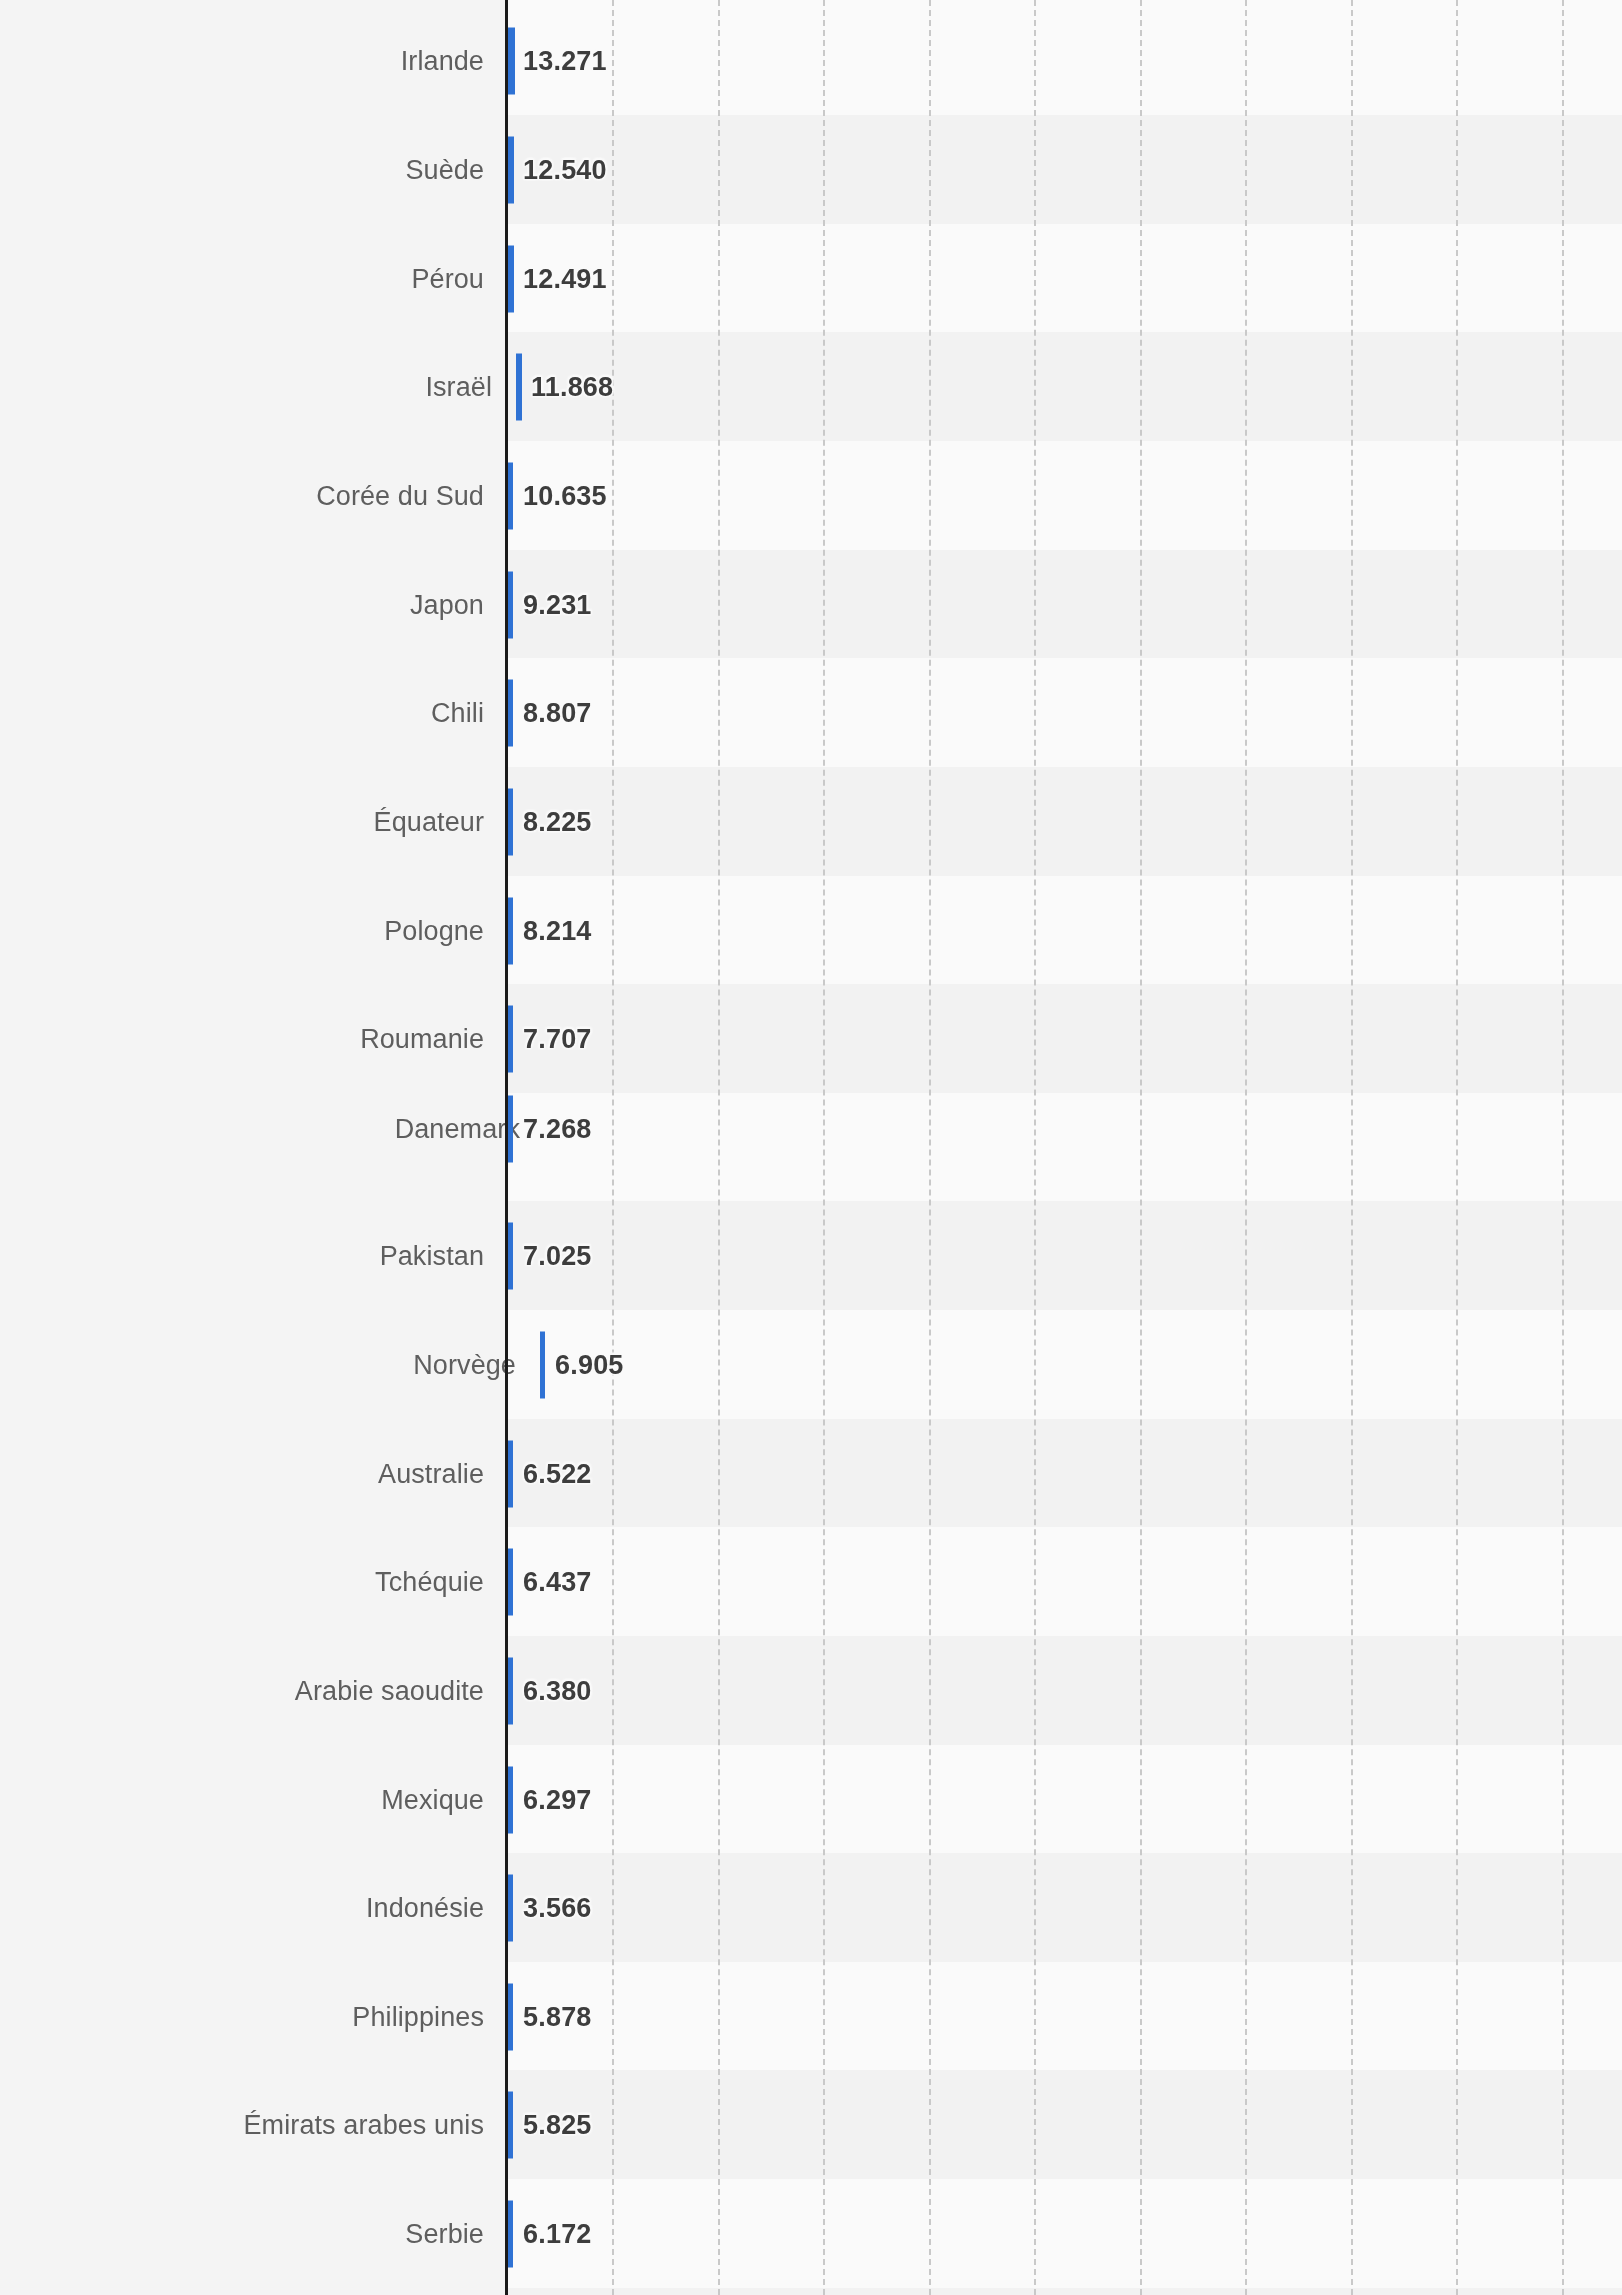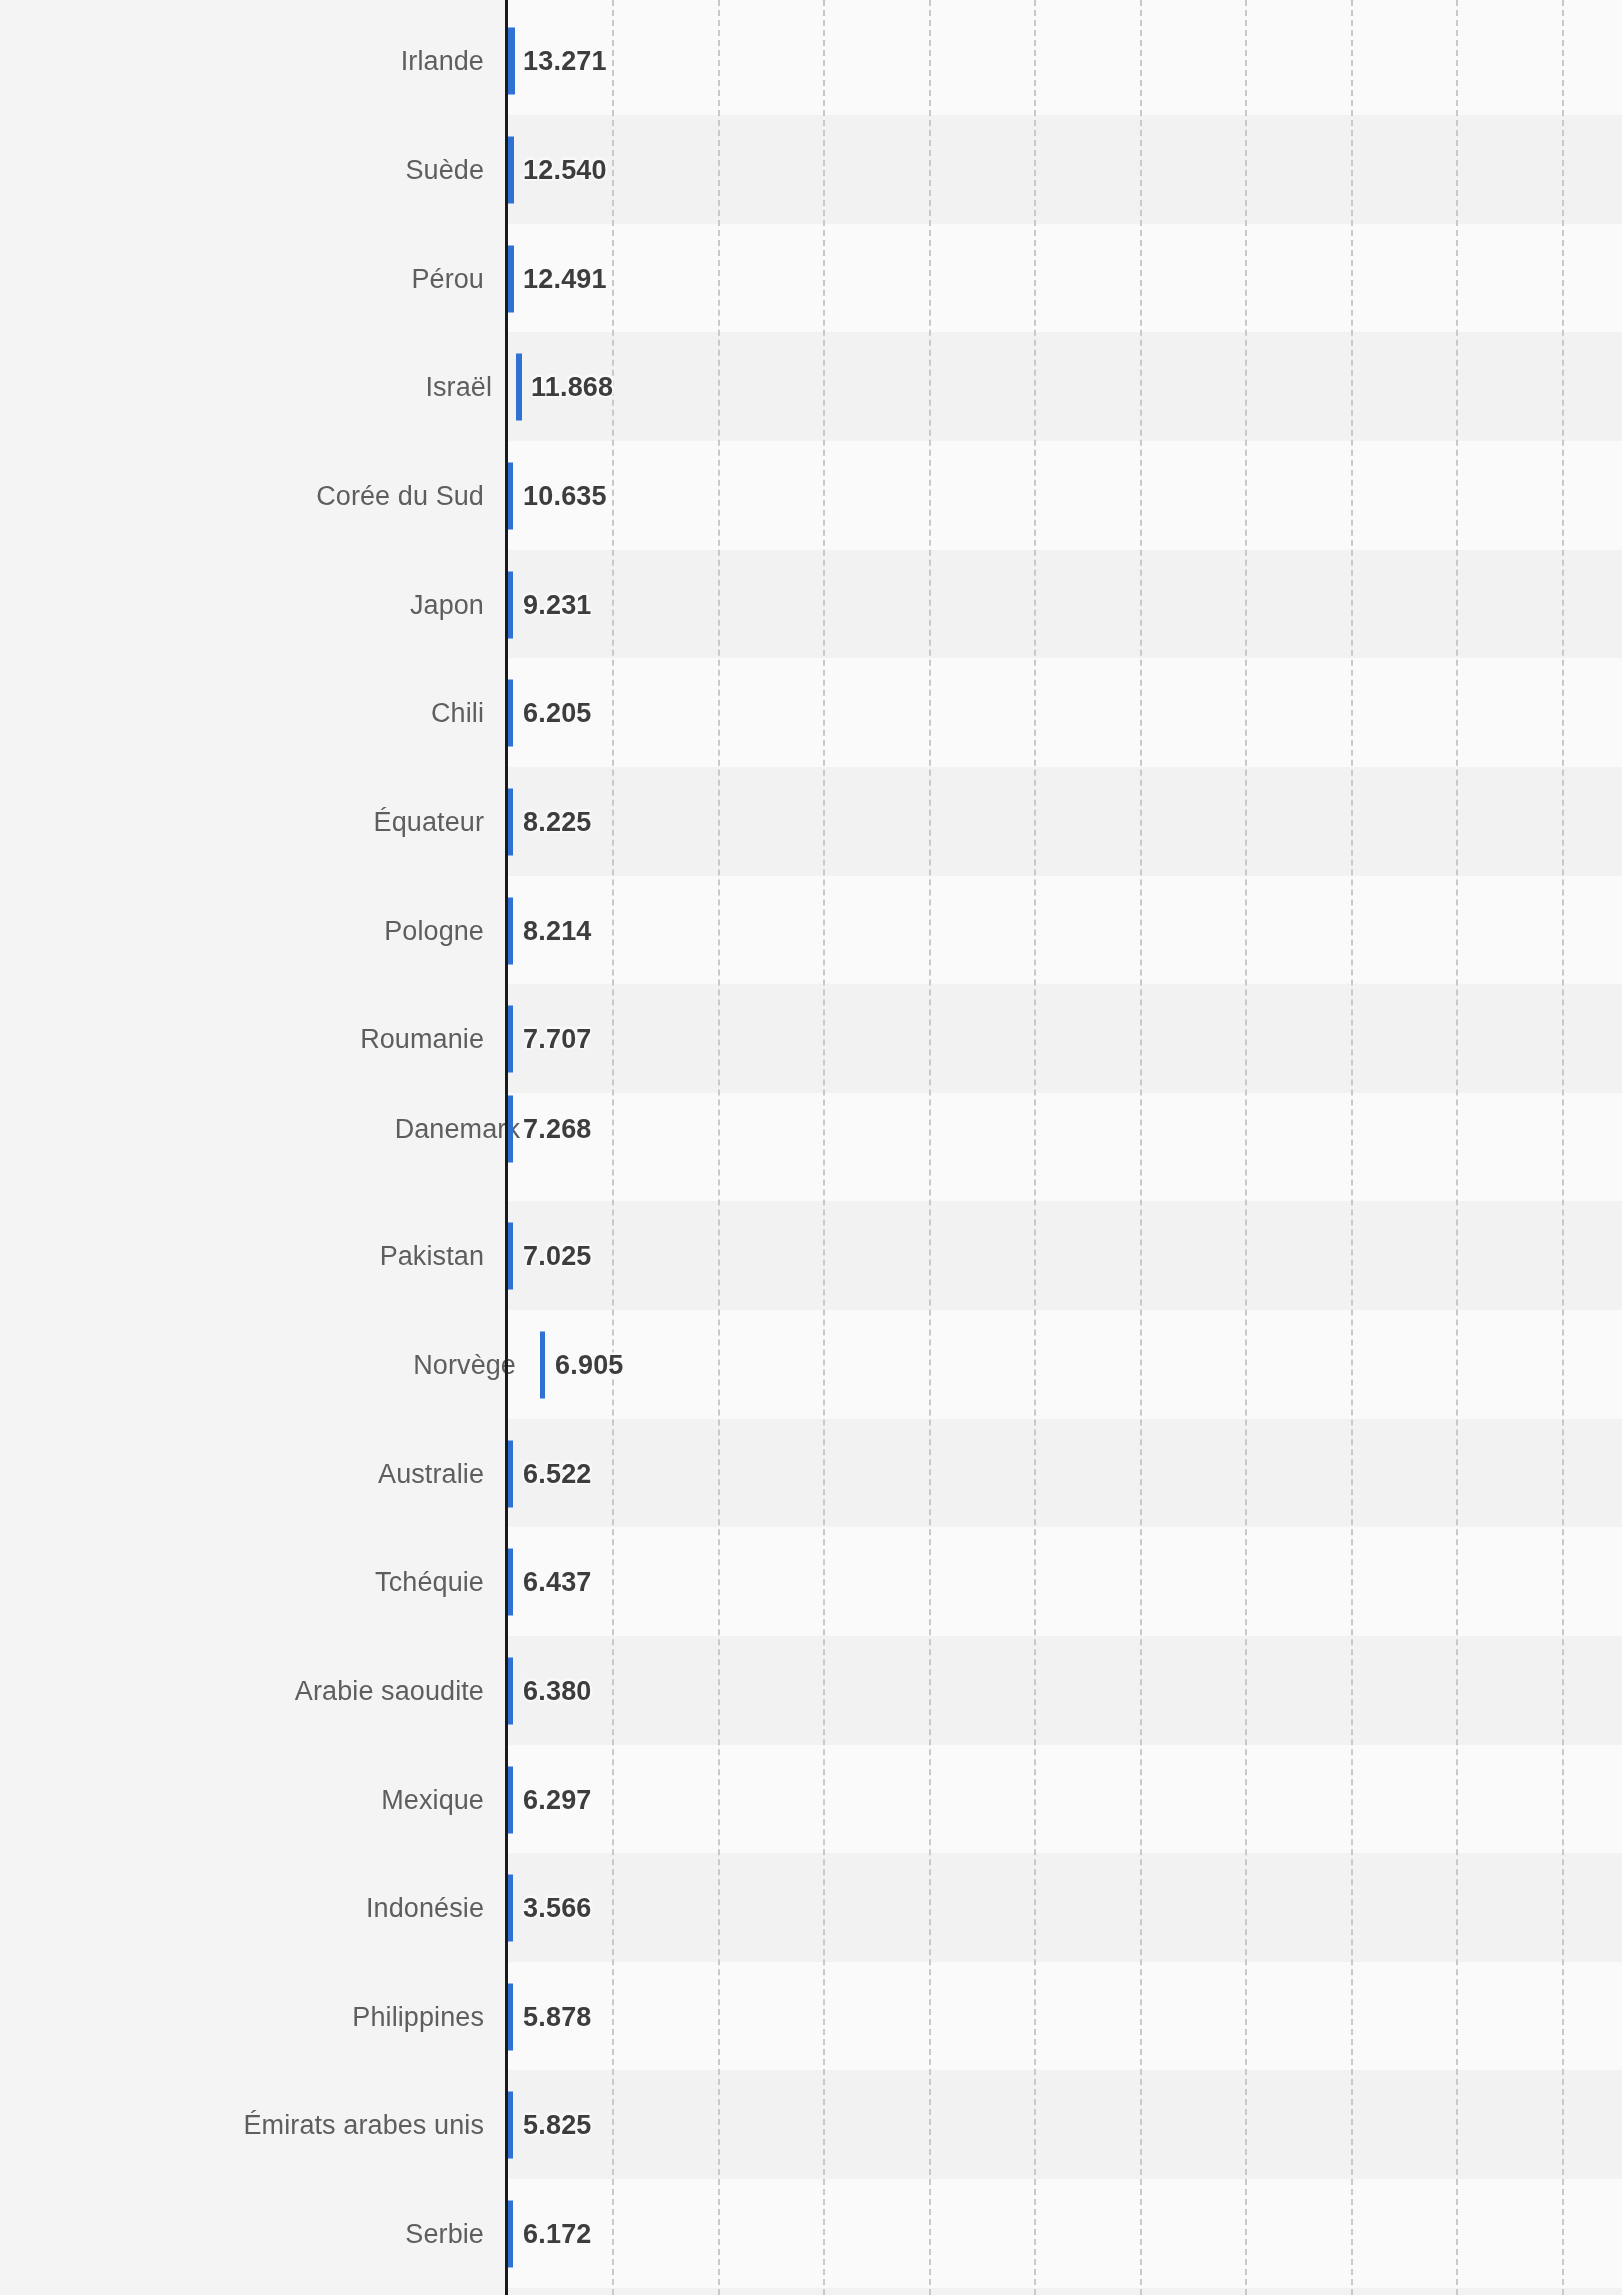--- a/index.html
+++ b/index.html
@@ -226,7 +226,7 @@
       <div class="row" style="top: 658px; height: 109px;">
         <div class="row-label">Chili</div>
         <div class="bar" style="width: 4.6px; background: rgb(47, 114, 212);"></div>
-        <div class="bar-value">6.205</div>
+        <div class="bar-value">8.807</div>
       </div>
       <div class="row" style="top: 767px; height: 109px;">
         <div class="row-label">Équateur</div>

